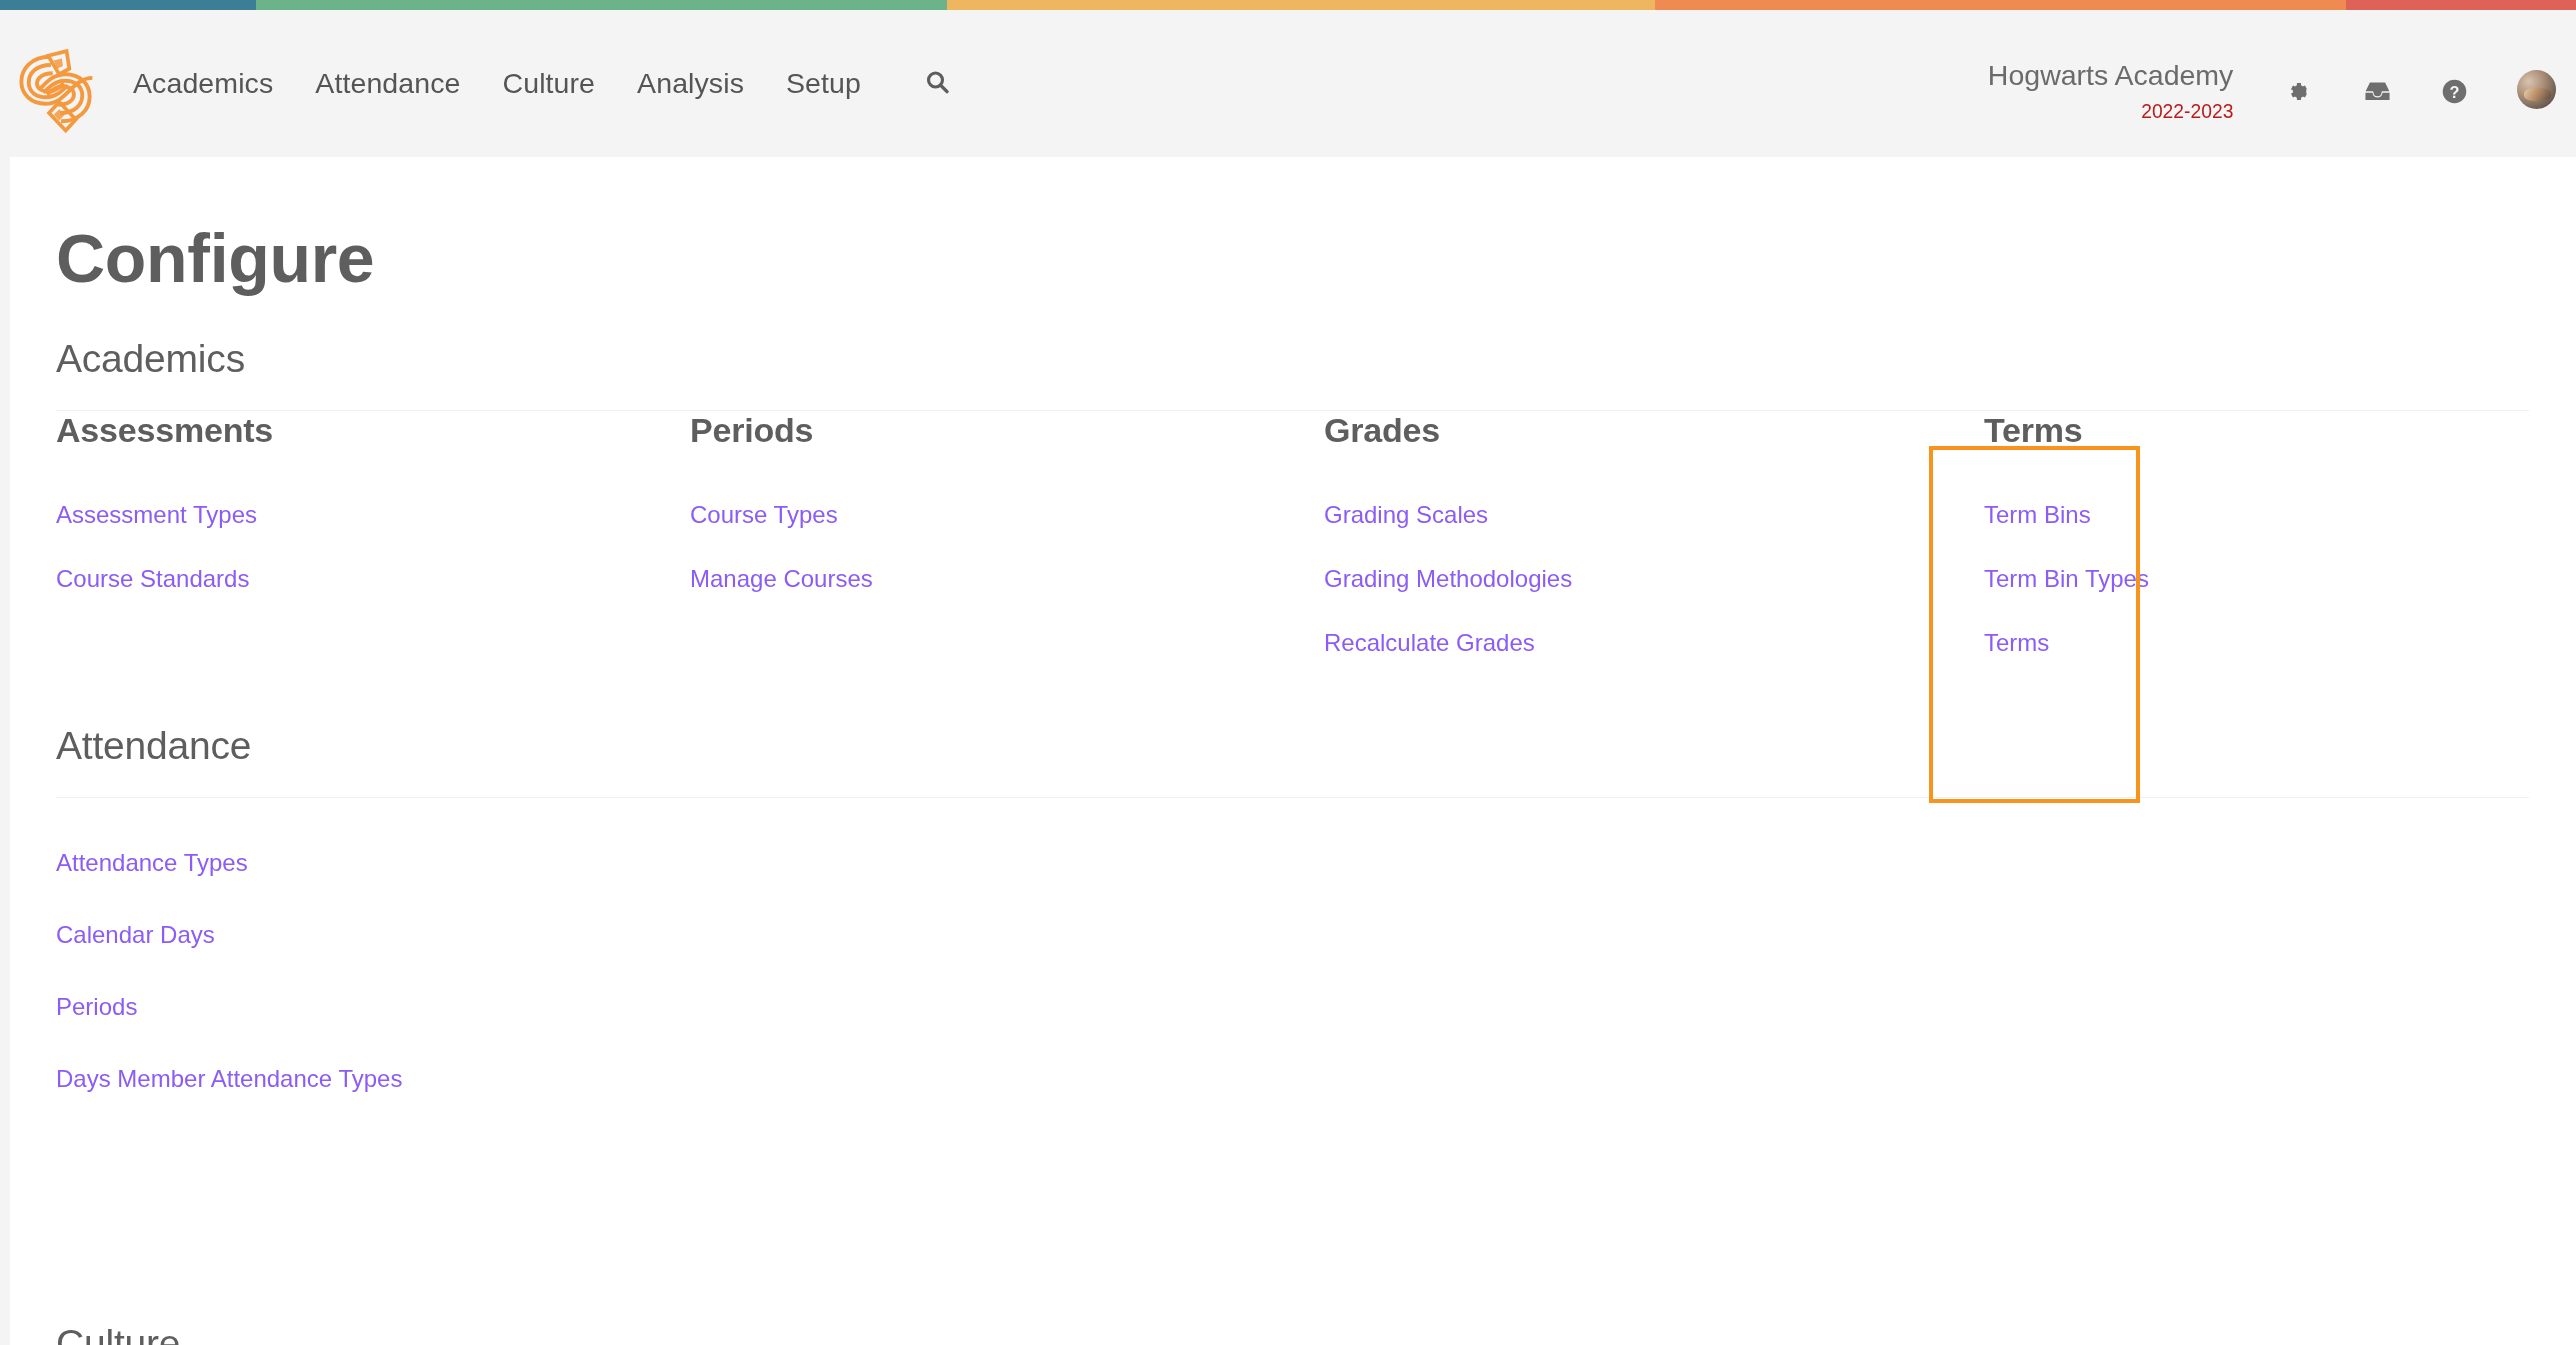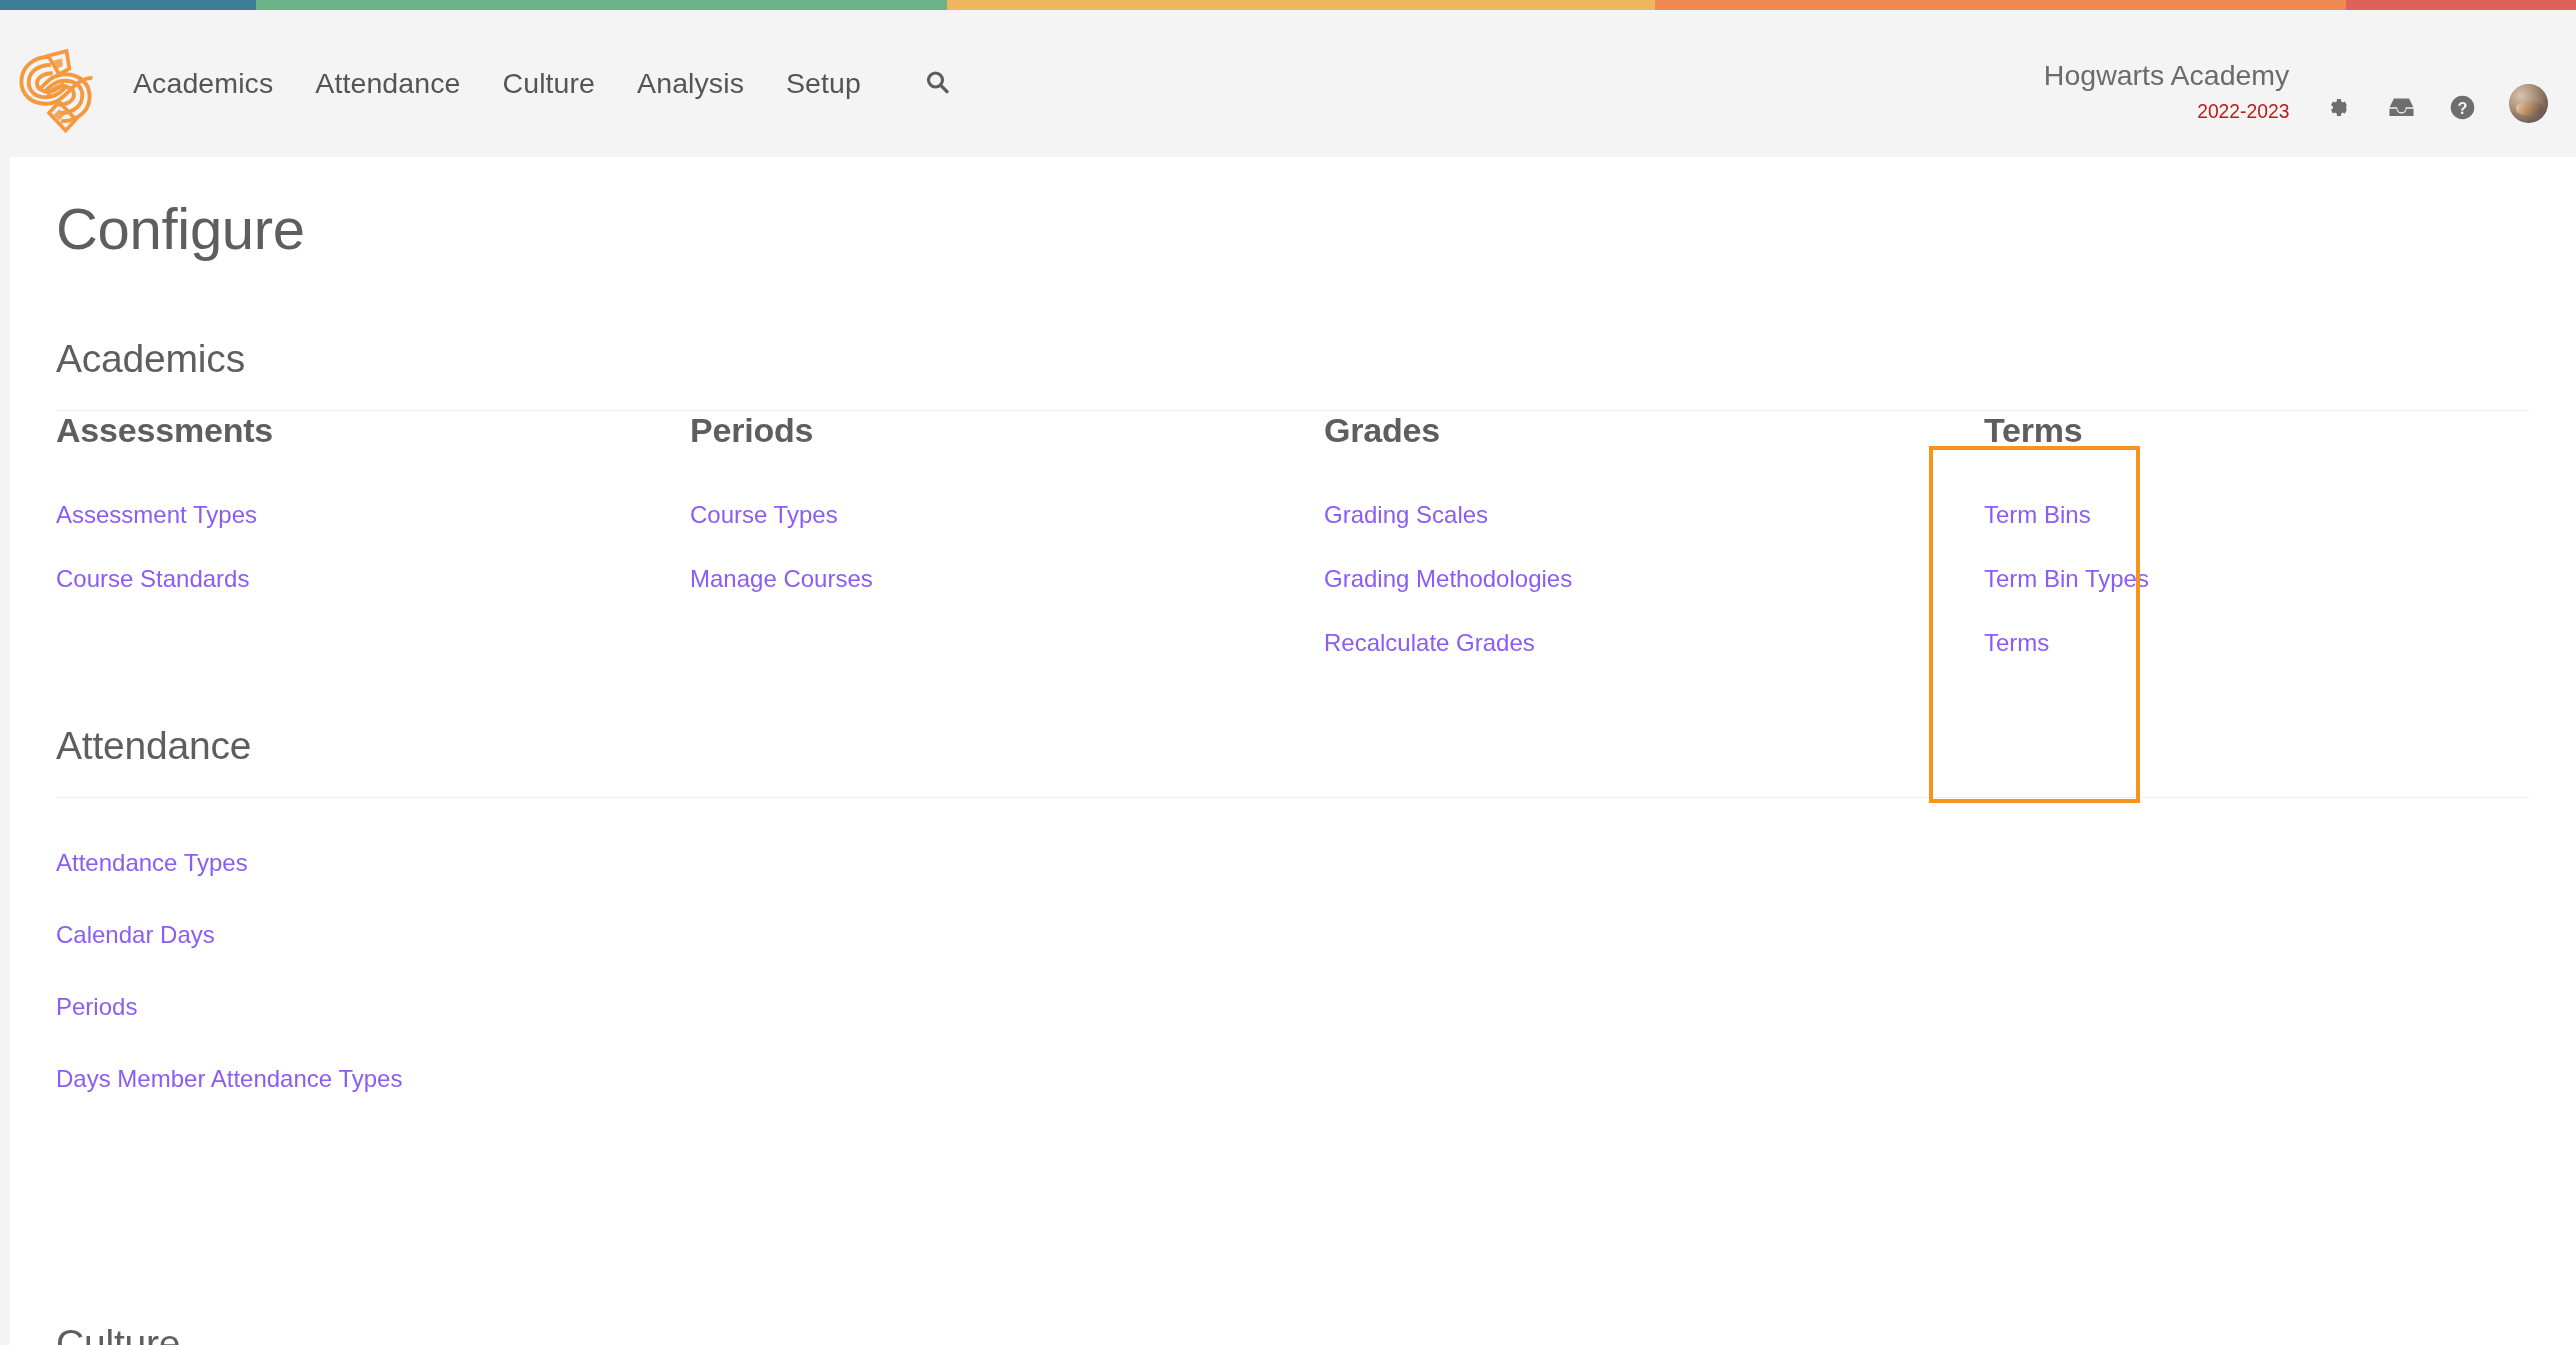--- a/index.html
+++ b/index.html
@@ -74,10 +74,10 @@
 
   #header-right {
     position: absolute;
-    right: 28px; top: 46px;
+    right: 20px; top: 46px;
     display: flex;
-    align-items: flex-end;
-    gap: 0;
+    align-items: center;
+    gap: 16px;
   }
   #school-block {
     text-align: right;

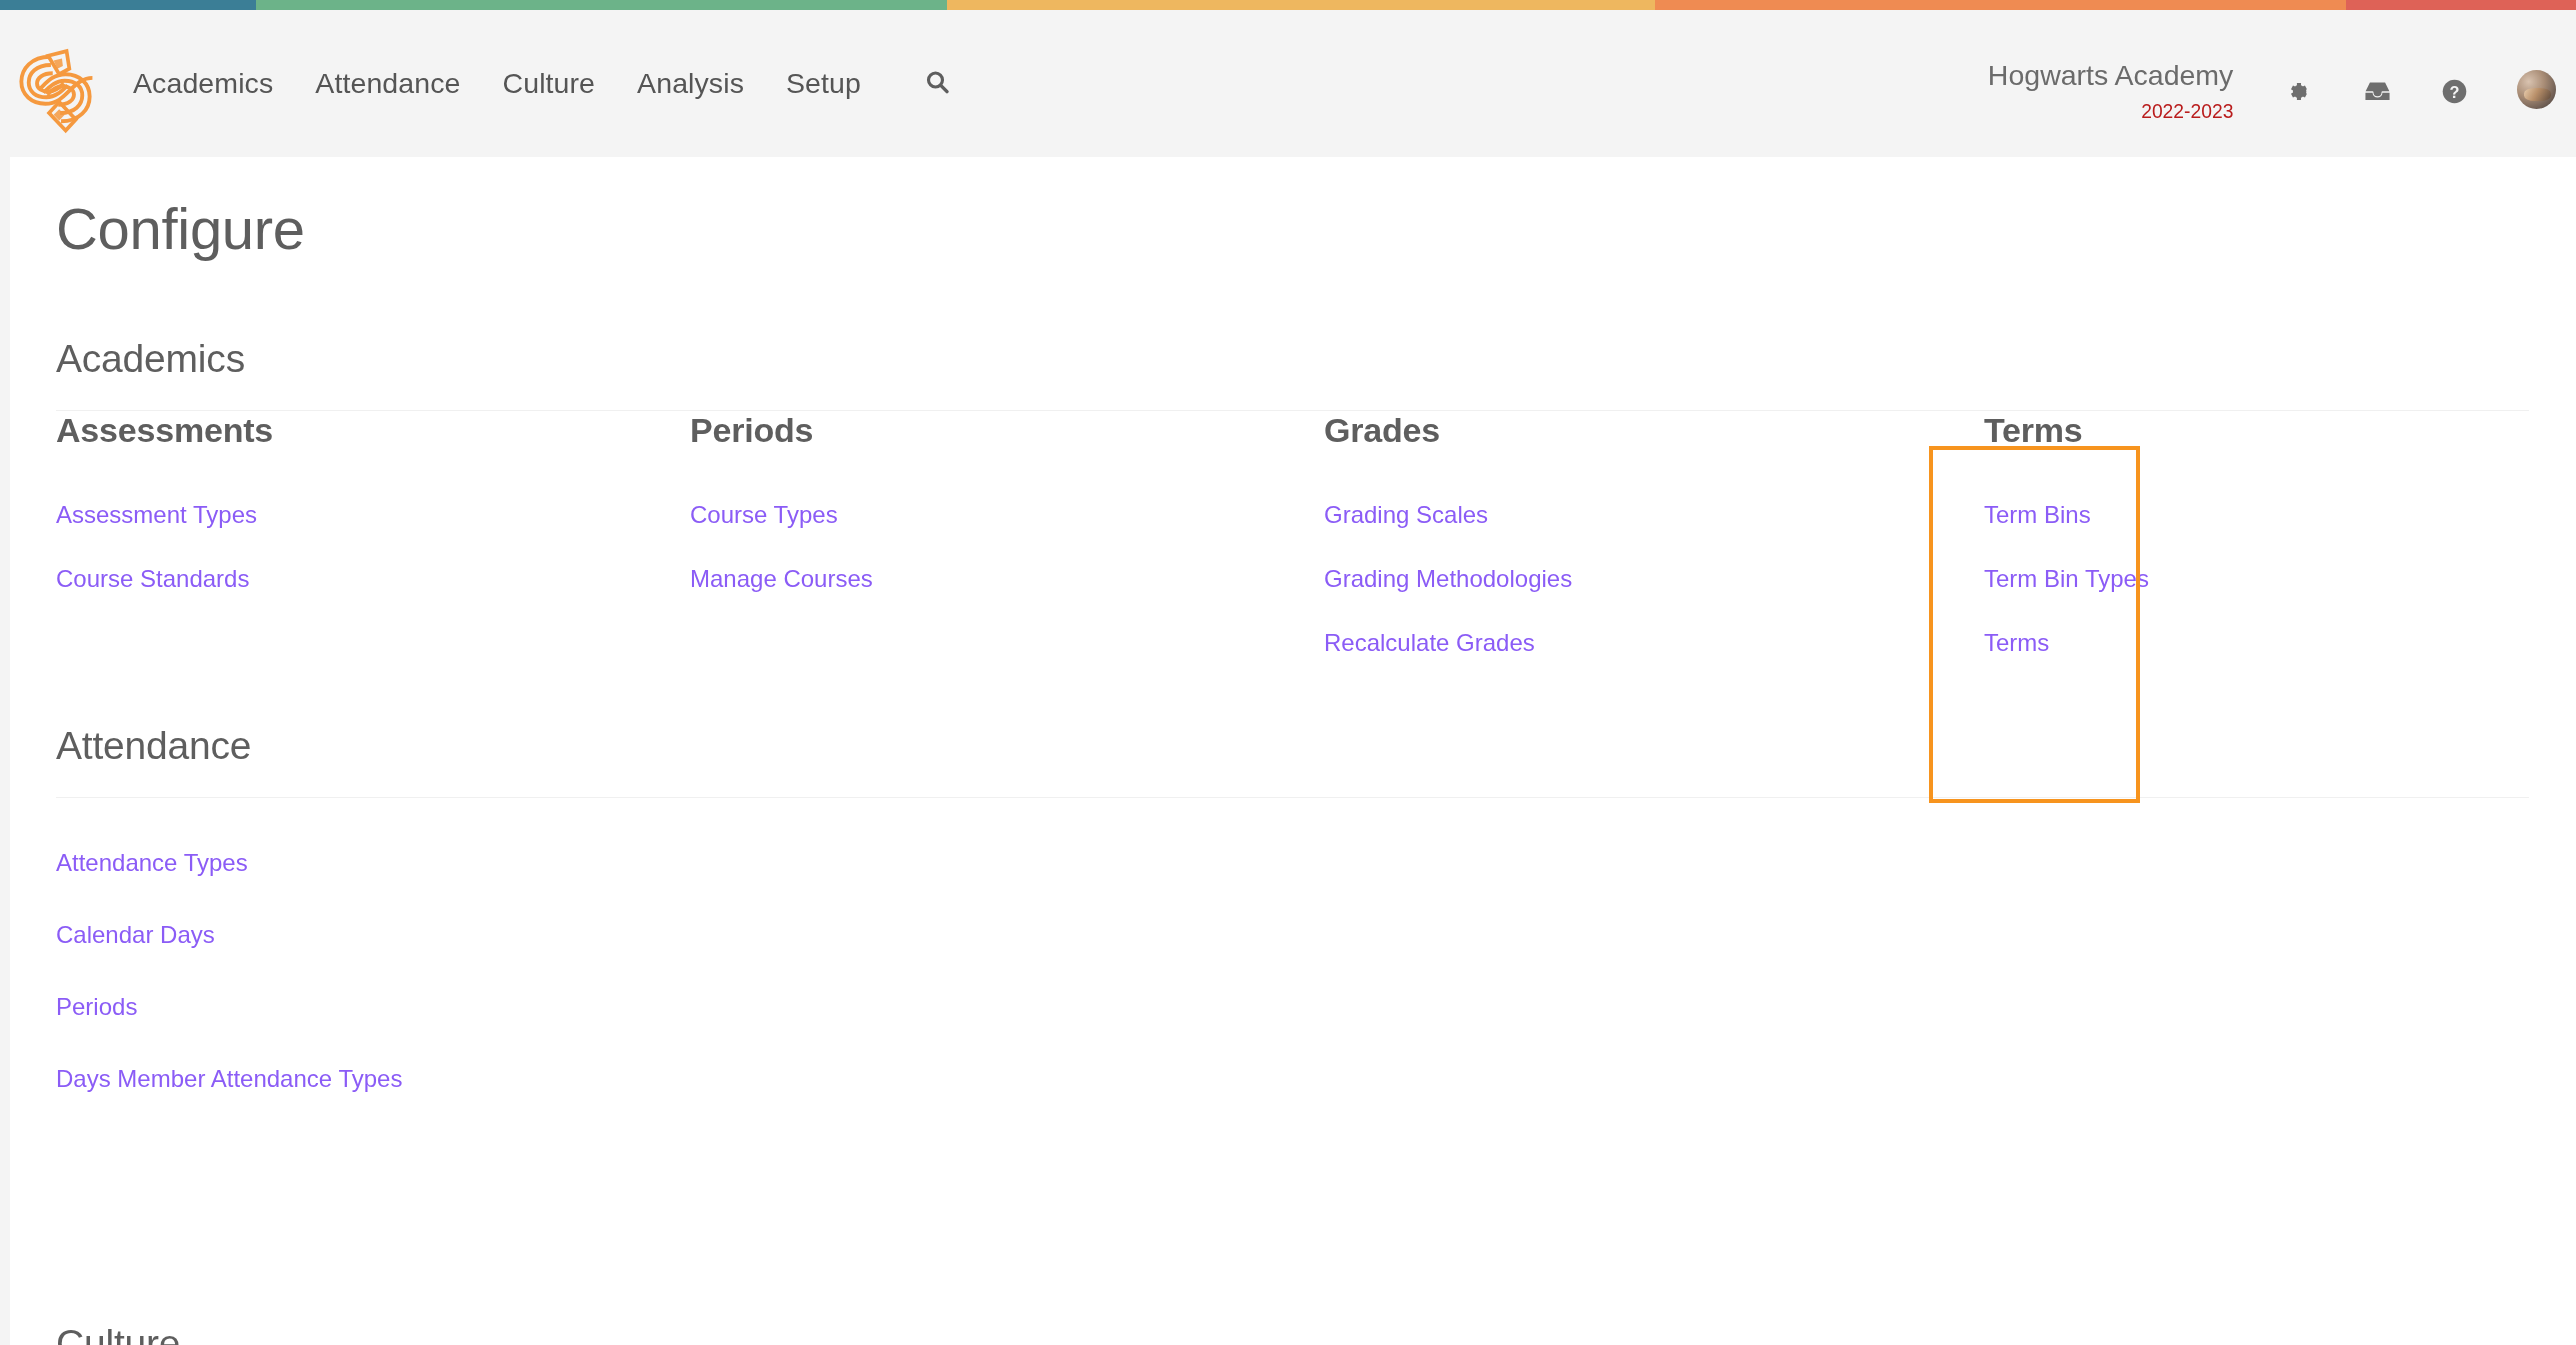--- a/index.html
+++ b/index.html
@@ -135,9 +135,9 @@
 
   #page-title {
     position: absolute;
-    left: 46px; top: 38px;
-    font-size: 58px;
-    font-weight: 400;
+    left: 46px; top: 62px;
+    font-size: 68px;
+    font-weight: 700;
     color: #5e5e5e;
     letter-spacing: -0.3px;
   }

